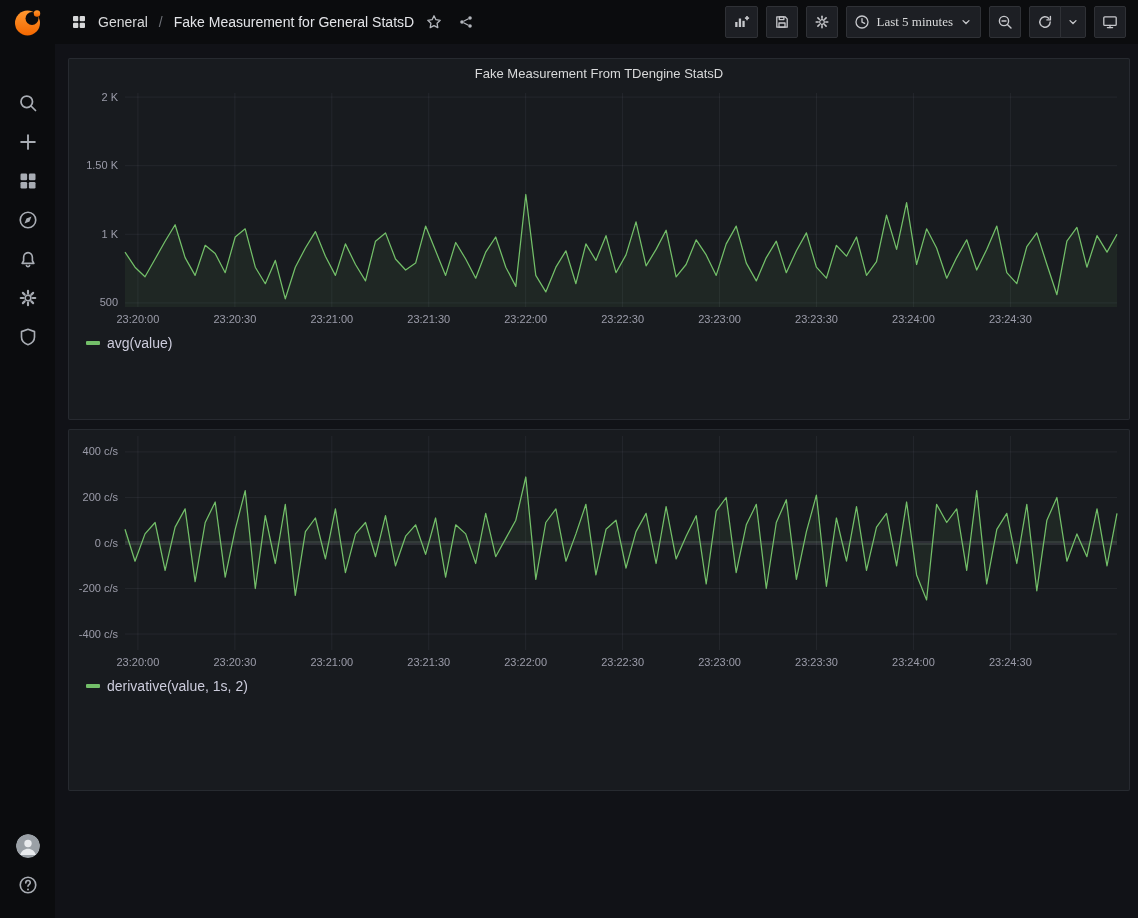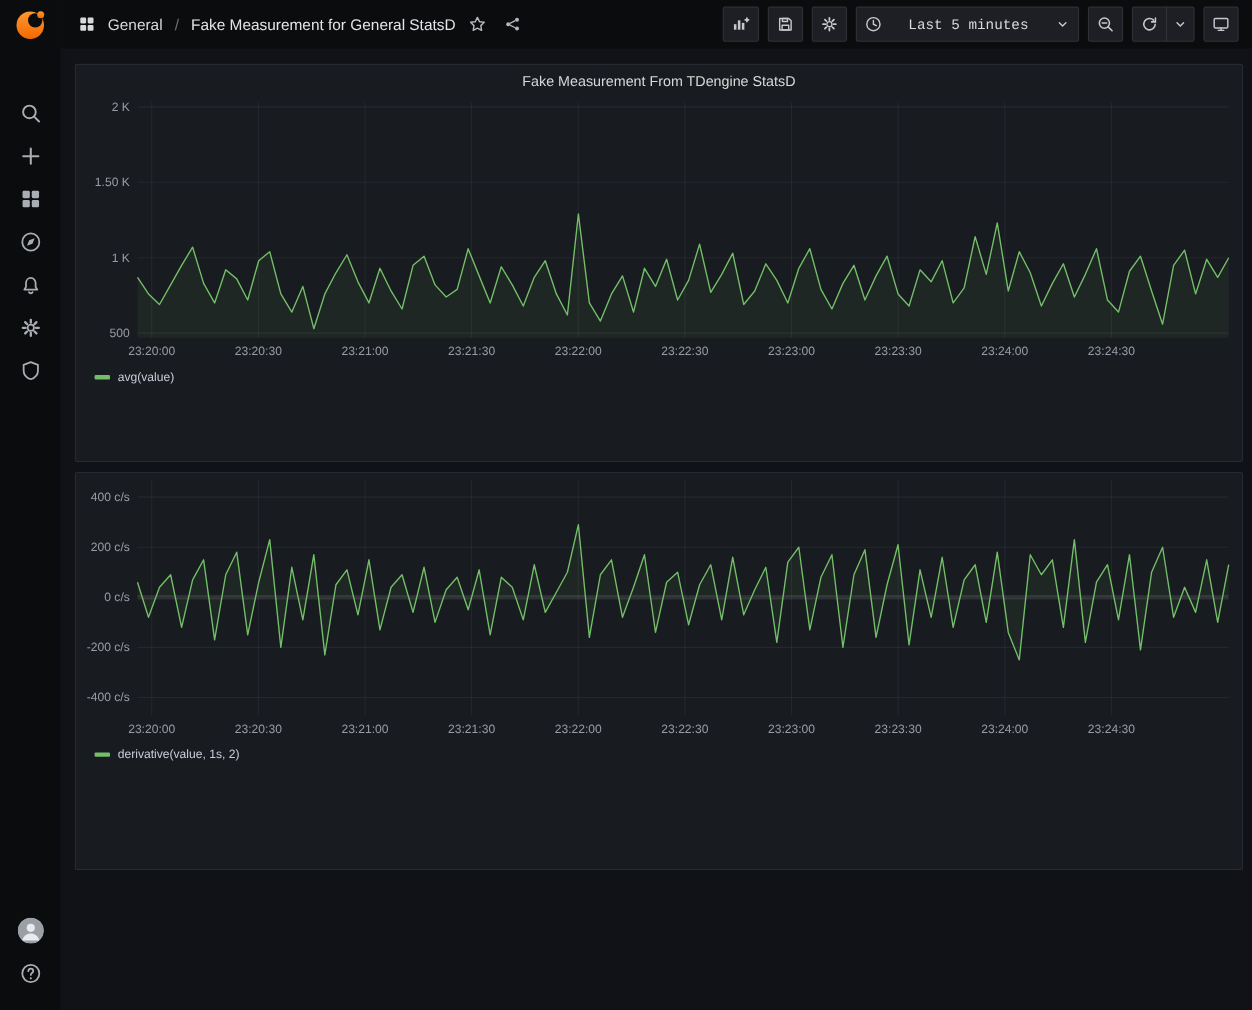--- a/index.html
+++ b/index.html
@@ -44,9 +44,9 @@
   .toolbar { margin-left:auto; display:flex; align-items:center; gap:8px; }
   .tb-btn {
     height:32px; min-width:32px; padding:0 7px;
-    display:flex; align-items:center; justify-content:center; gap:24px;
+    display:flex; align-items:center; justify-content:center; gap:6px;
     background:#1d1f24; border:1px solid #2f3136; border-radius:2px;
-    color:#c7c8cc; cursor:pointer; font-family:Liberation Mono, monospace;
+    color:#c7c8cc; cursor:pointer; font-family:Liberation Serif, serif;
   }
   .tb-btn .lbl { font-size:13px; color:#d8d9da; white-space:nowrap; }
   .tb-group { display:flex; }

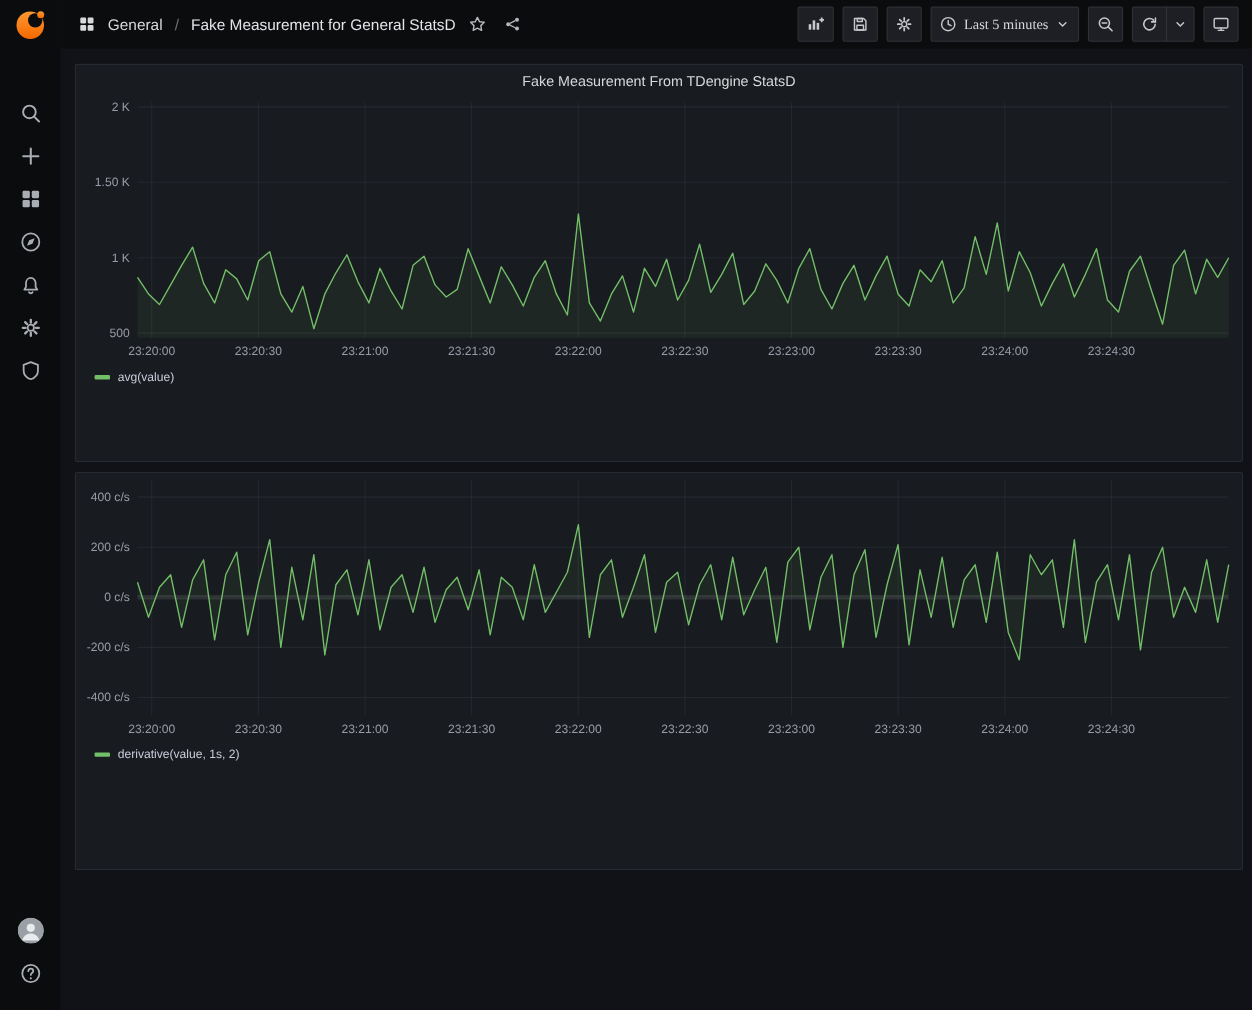--- a/index.html
+++ b/index.html
@@ -68,7 +68,7 @@
   .chart svg { position:absolute; left:0; top:0; font-family:"Liberation Sans", sans-serif; }
   .legend { height:24px; display:flex; align-items:center; gap:7px; padding-left:17px; }
   .swatch { width:14px; height:4px; border-radius:1px; }
-  .legend-label { font-size:11px; color:#ccccdc; cursor:pointer; }
+  .legend-label { font-size:14px; color:#ccccdc; cursor:pointer; }
 </style>
 </head>
 <body>

